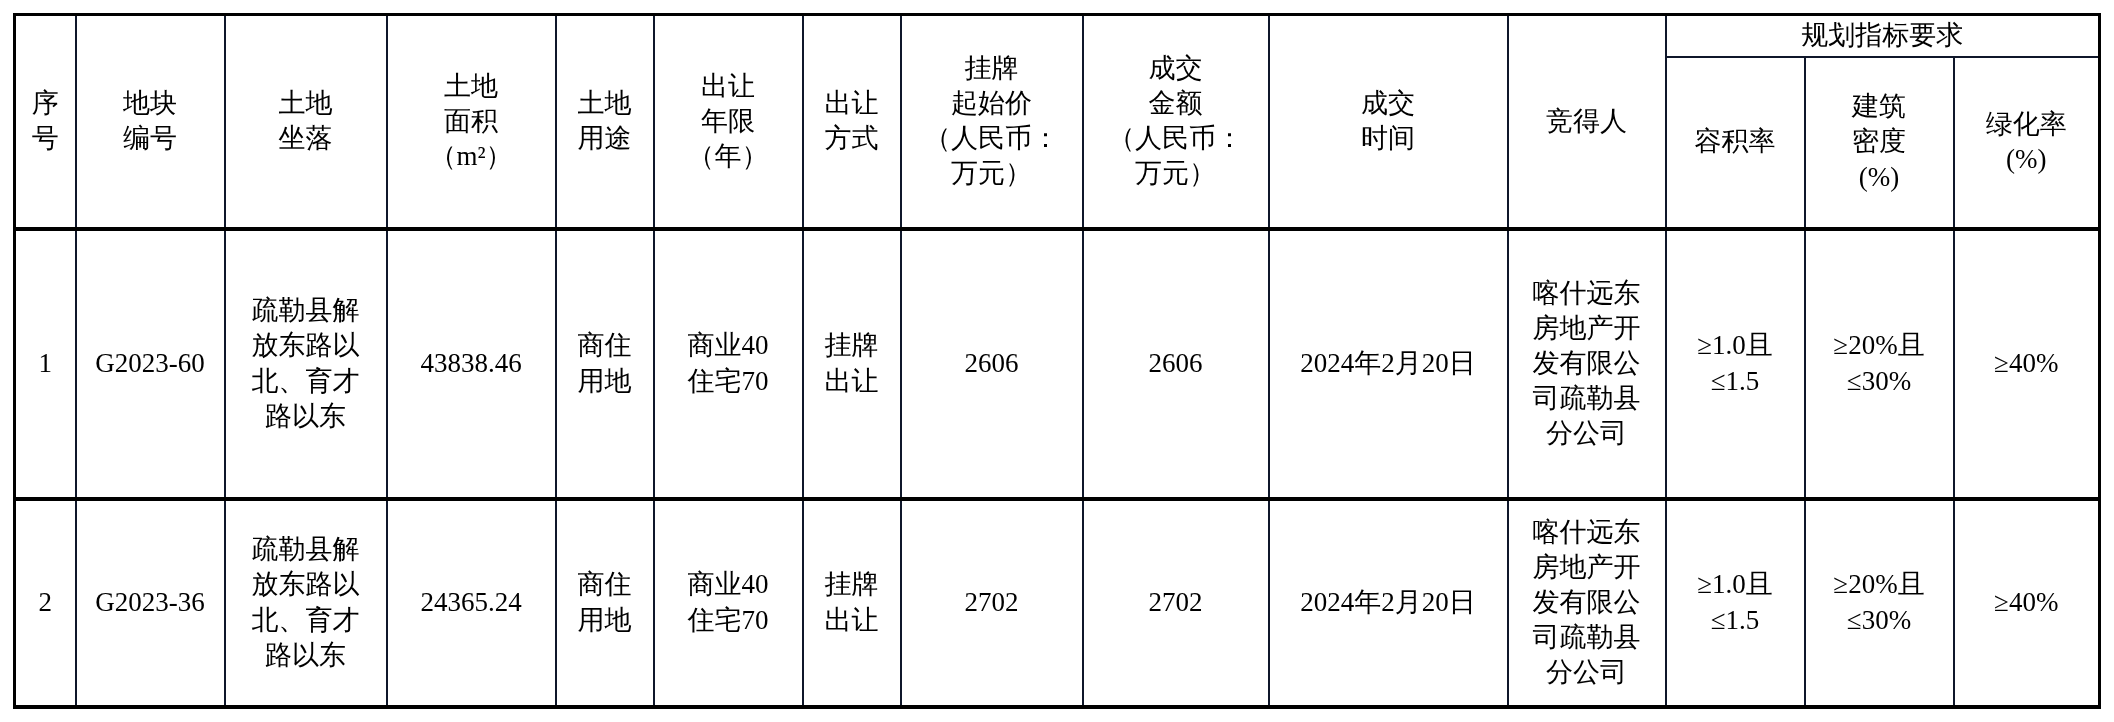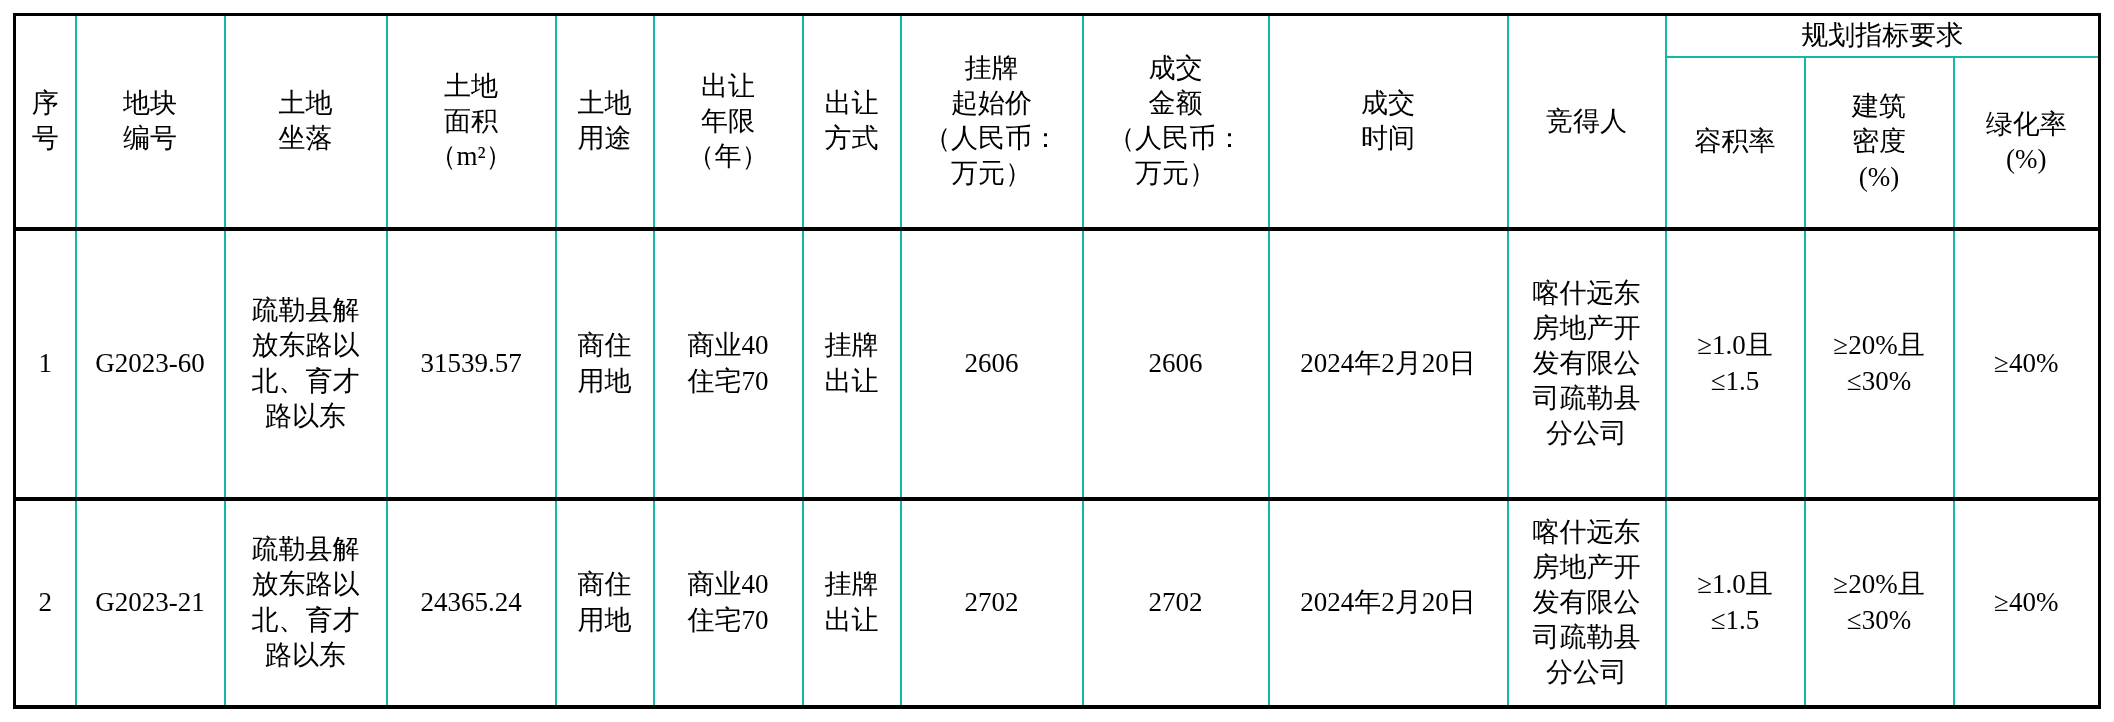--- a/index.html
+++ b/index.html
@@ -25,7 +25,7 @@
   }
   table.land-table th,
   table.land-table td {
-    border: 2px solid #14b8a6;
+    border: 2px solid #0f172a;
     text-align: center;
     vertical-align: middle;
     font-weight: normal;

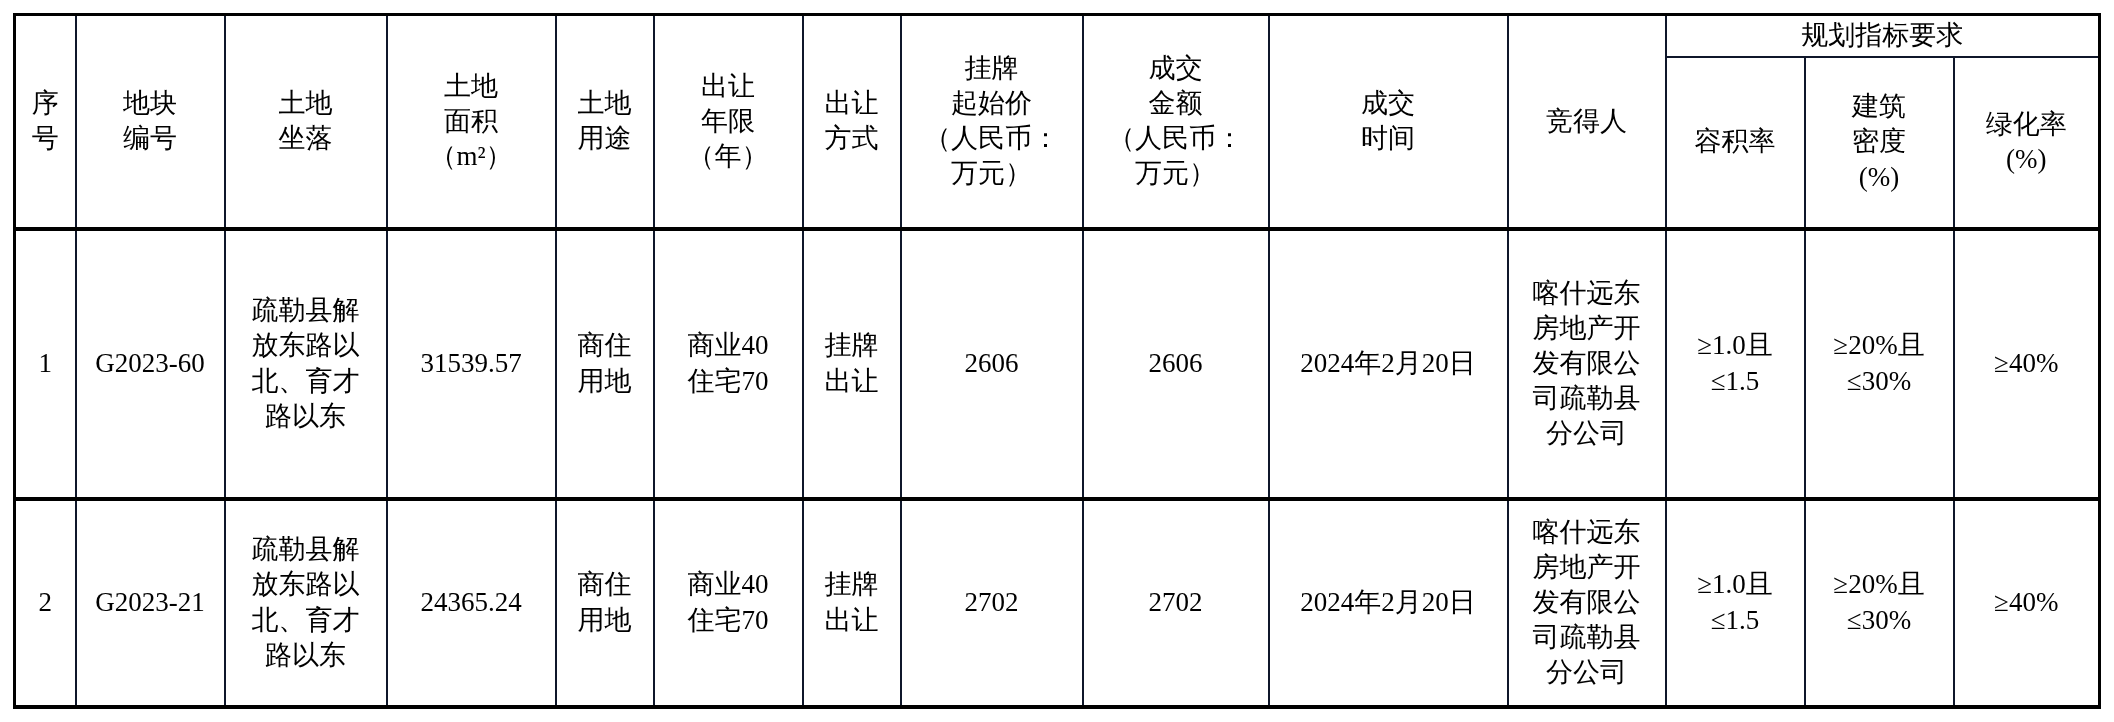--- a/index.html
+++ b/index.html
@@ -109,7 +109,7 @@
 放东路以
 北、育才
 路以东</td>
-      <td>31539.57</td>
+      <td>43838.46</td>
       <td>商住
 用地</td>
       <td>商业40

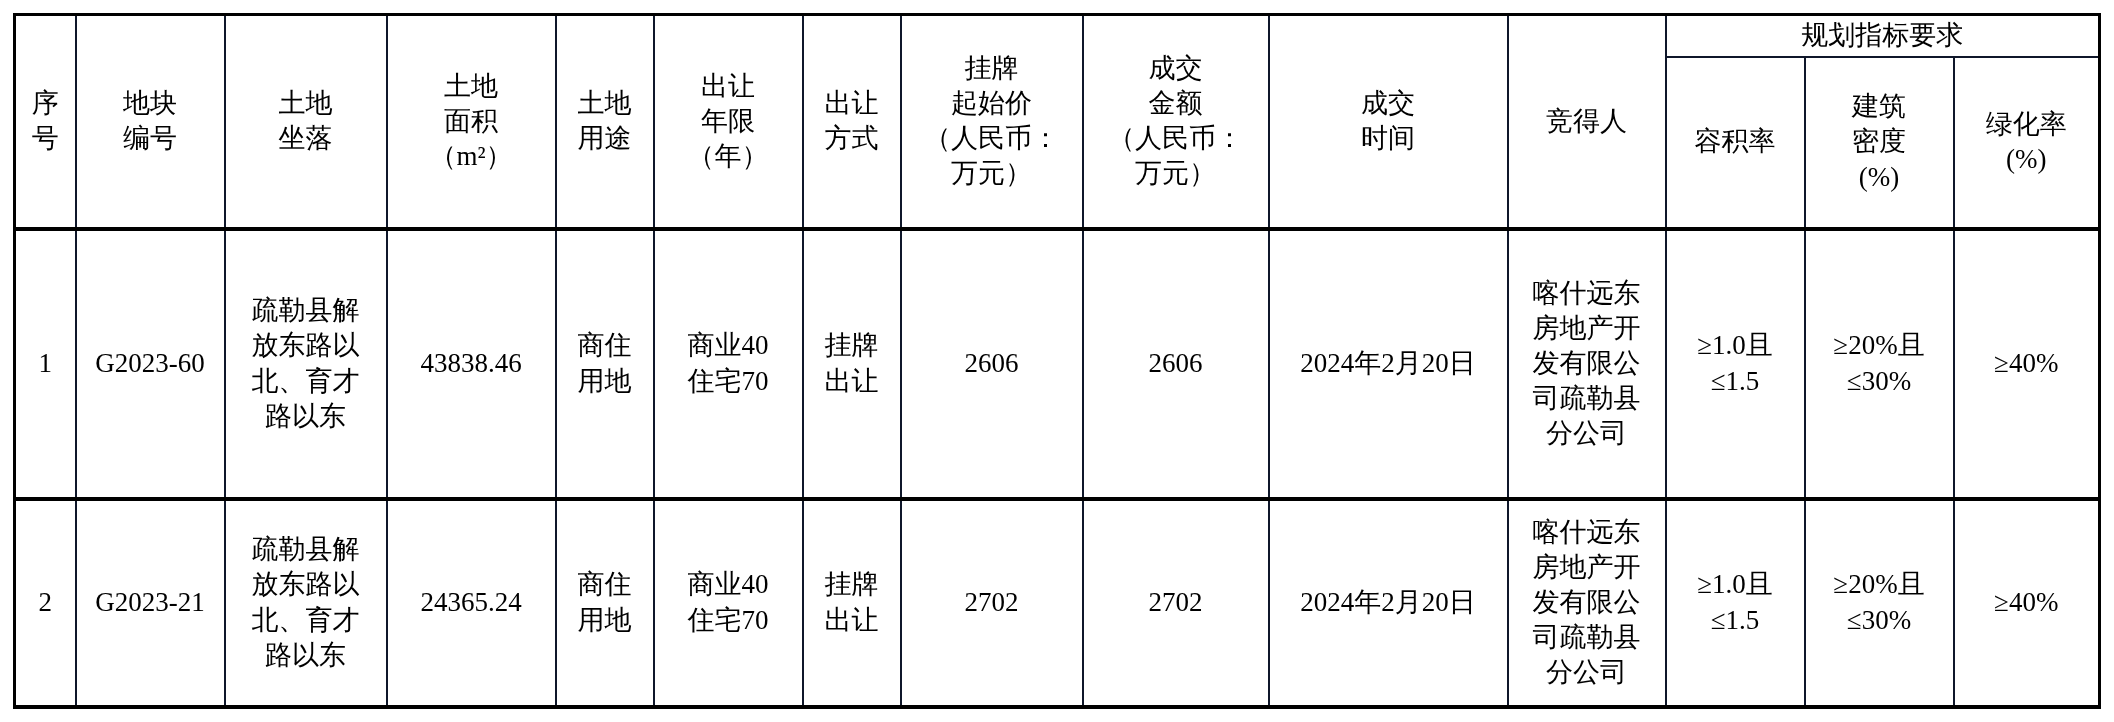--- a/index.html
+++ b/index.html
@@ -132,7 +132,7 @@
     </tr>
     <tr class="data-row-2">
       <td>2</td>
-      <td>G2023-21</td>
+      <td>G2023-36</td>
       <td>疏勒县解
 放东路以
 北、育才

